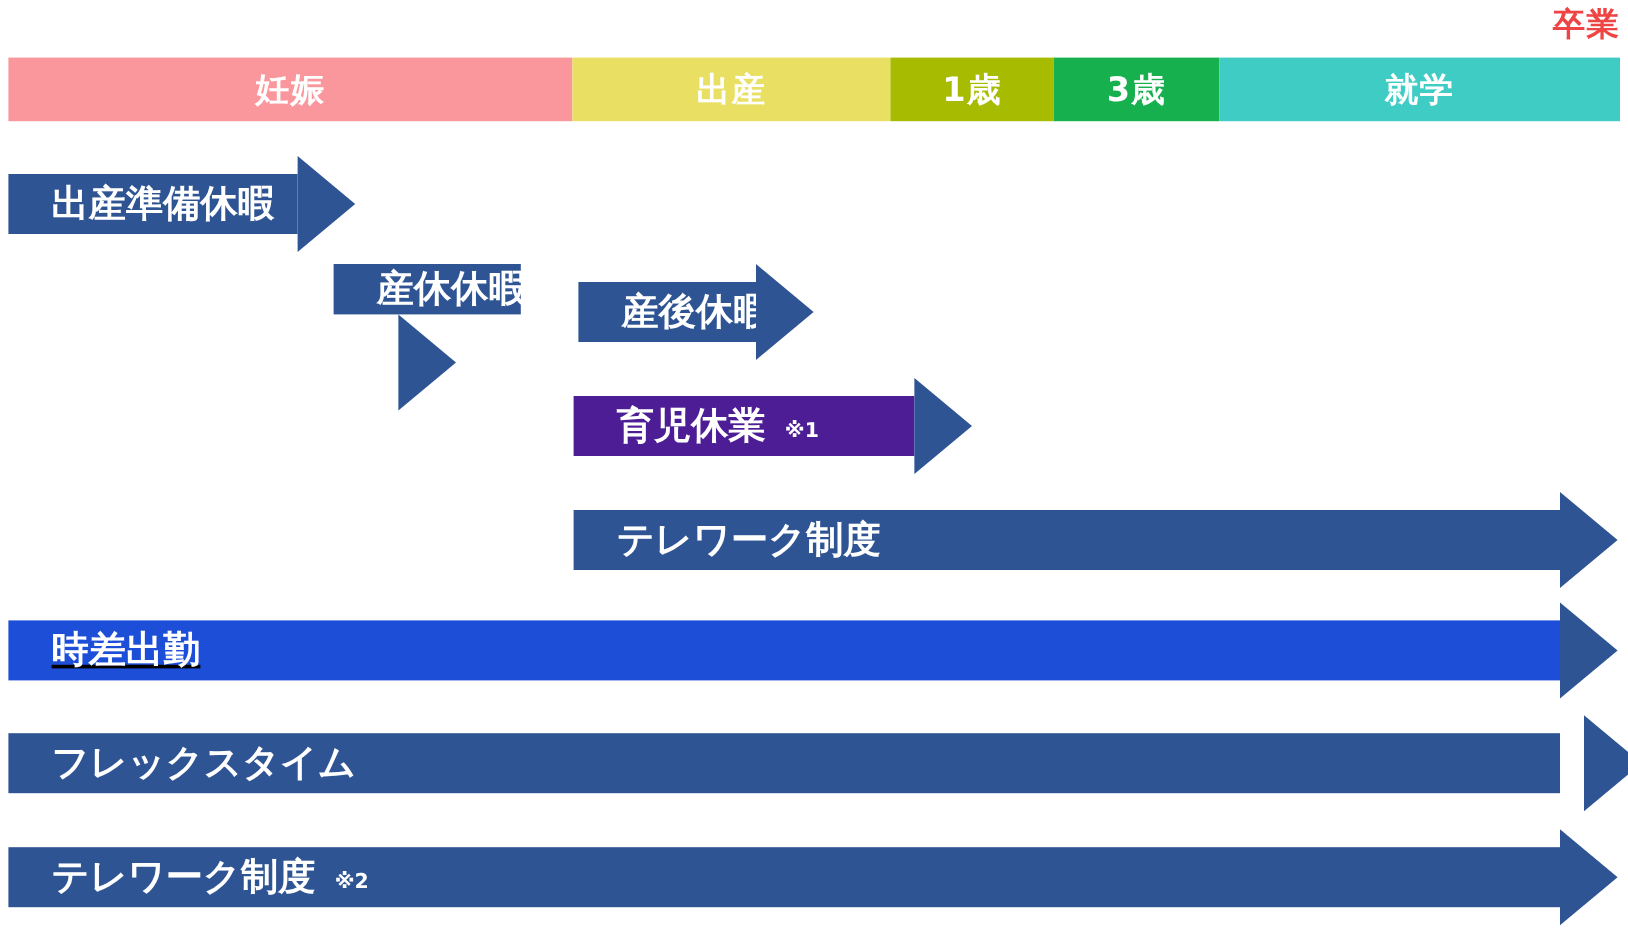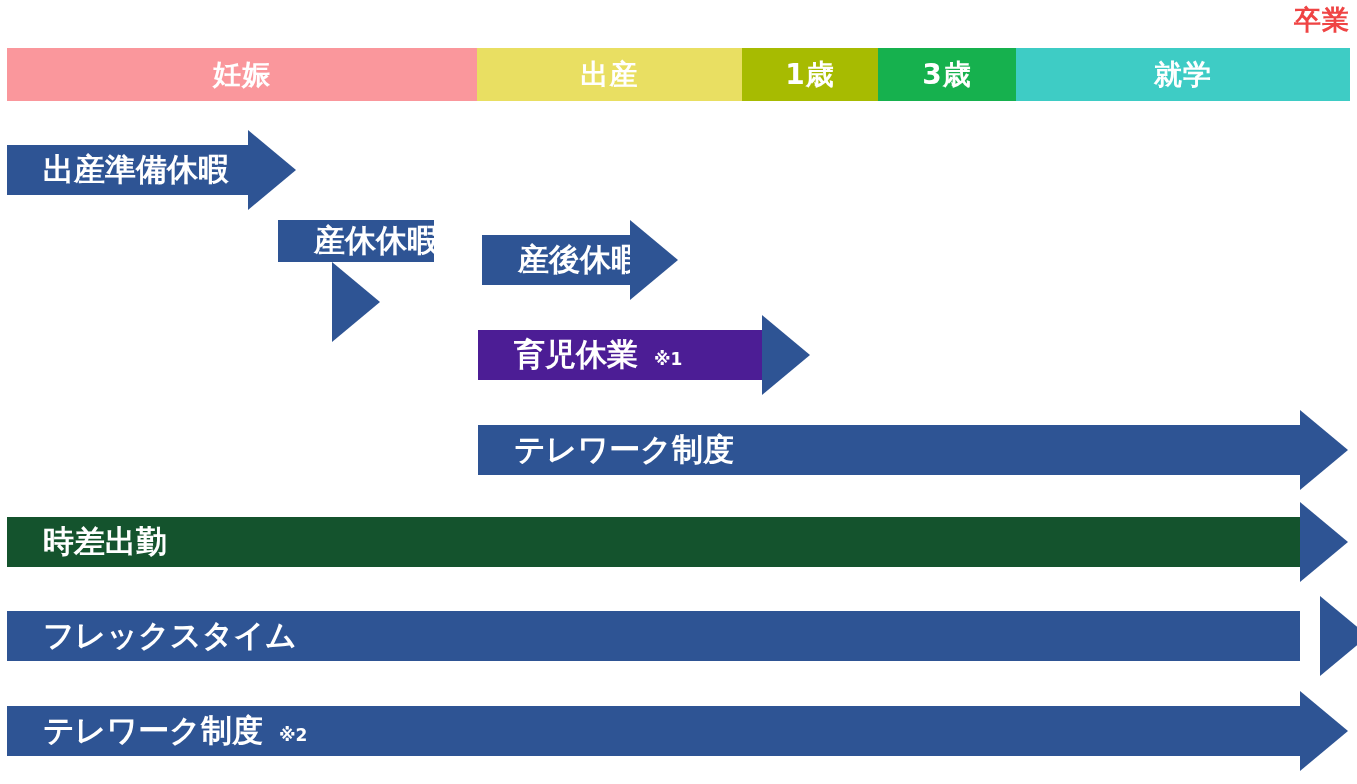--- a/index.html
+++ b/index.html
@@ -116,7 +116,7 @@
         <div class="head" style="border-left: 48px solid rgb(46, 84, 148);"></div>
       </div>
       <div class="arrow" style="left: 7px; top: 502px;">
-        <div class="body" style="width: 1293px; background: #14532d;">
+        <div class="body" style="width: 1293px; background: #1d4ed8; text-decoration: underline;">
           <span class="label">時差出勤</span>
         </div>
         <div class="head" style="border-left: 48px solid rgb(46, 84, 148);"></div>

